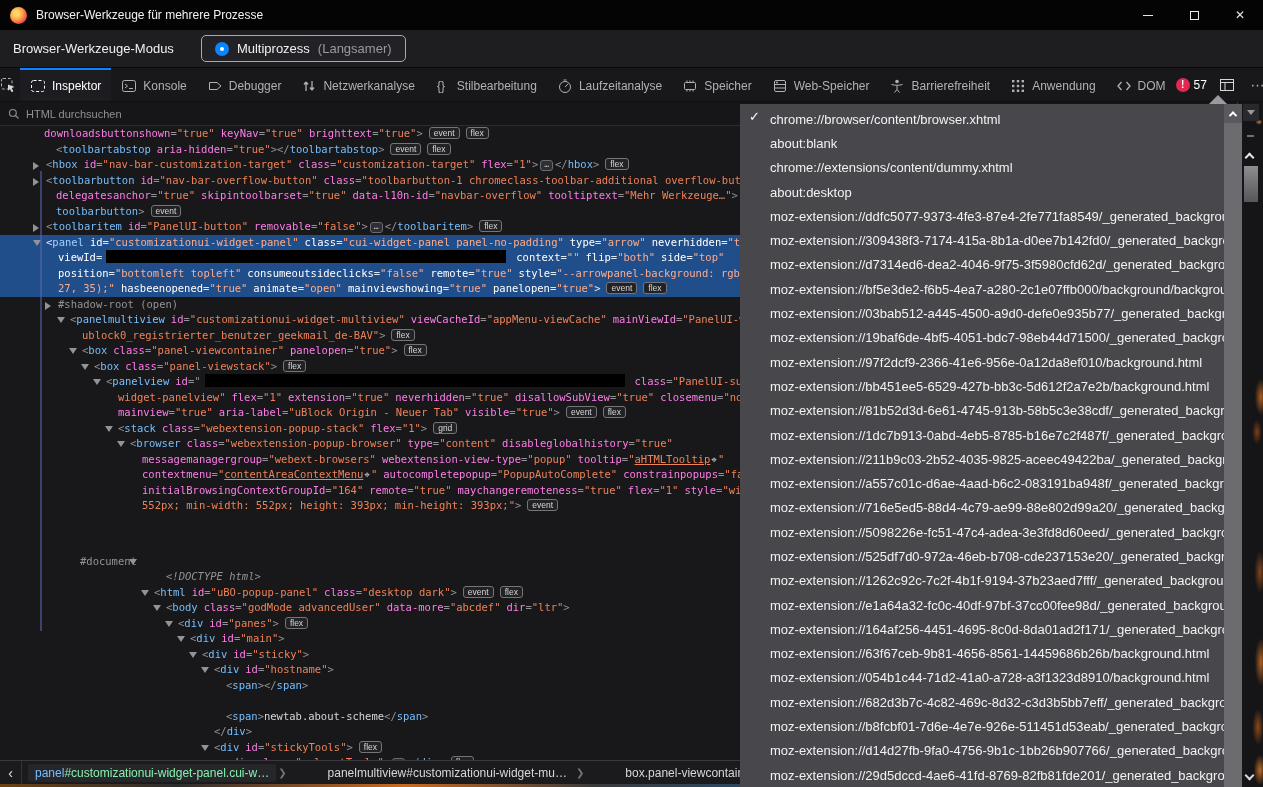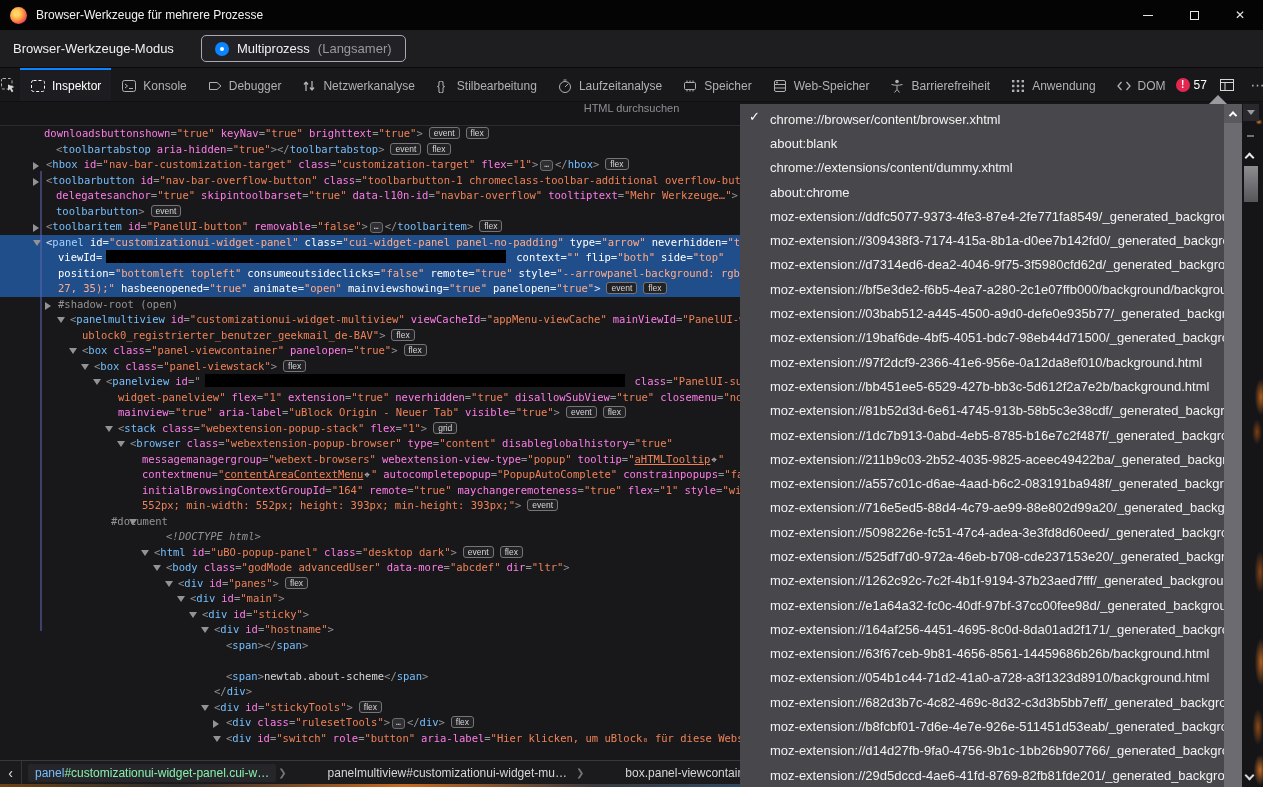--- a/index.html
+++ b/index.html
@@ -50,7 +50,7 @@
 
   
   .searchrow { position:absolute; left:0; top:102px; width:100%; height:24px; background:#161619;
-    display:flex; align-items:center; border-bottom:1px solid #2c2c30; color:#8f8f95; font-size:11px;flex-direction:column; }
+    display:flex; align-items:center; border-bottom:1px solid #2c2c30; color:#8f8f95; font-size:11px; }
   .search-mag { margin:0 6px 0 8px; }
   .search-plus { margin-left:auto; border-left:1px solid #38383d; width:26px; height:100%;
     display:flex; align-items:center; justify-content:center; font-size:15px; color:#9a9aa0; }

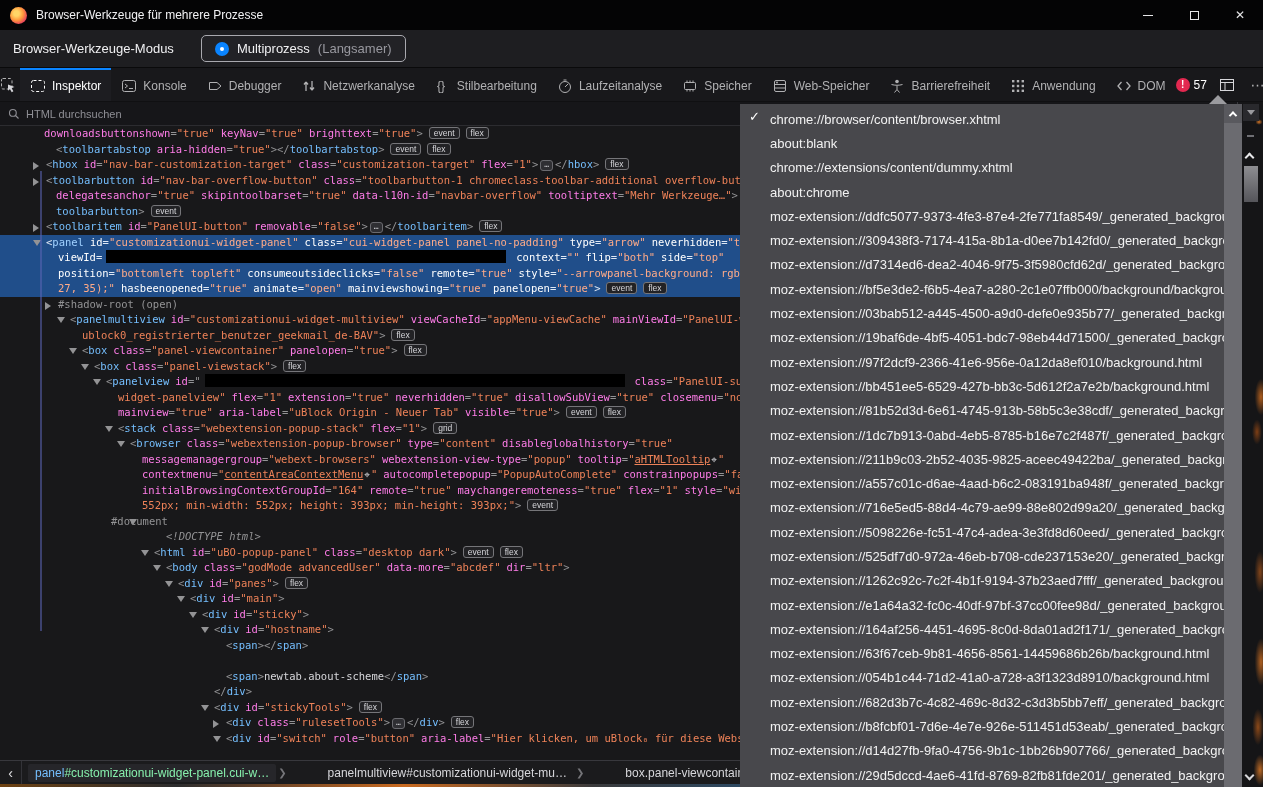--- a/index.html
+++ b/index.html
@@ -342,7 +342,7 @@
           <span>chrome://extensions/content/dummy.xhtml</span>
         </div>
         <div class="ctx-item">
-          <span>about:chrome</span>
+          <span>about:desktop</span>
         </div>
         <div class="ctx-item">
           <span>moz-extension://ddfc5077-9373-4fe3-87e4-2fe771fa8549/_generated_background...</span>

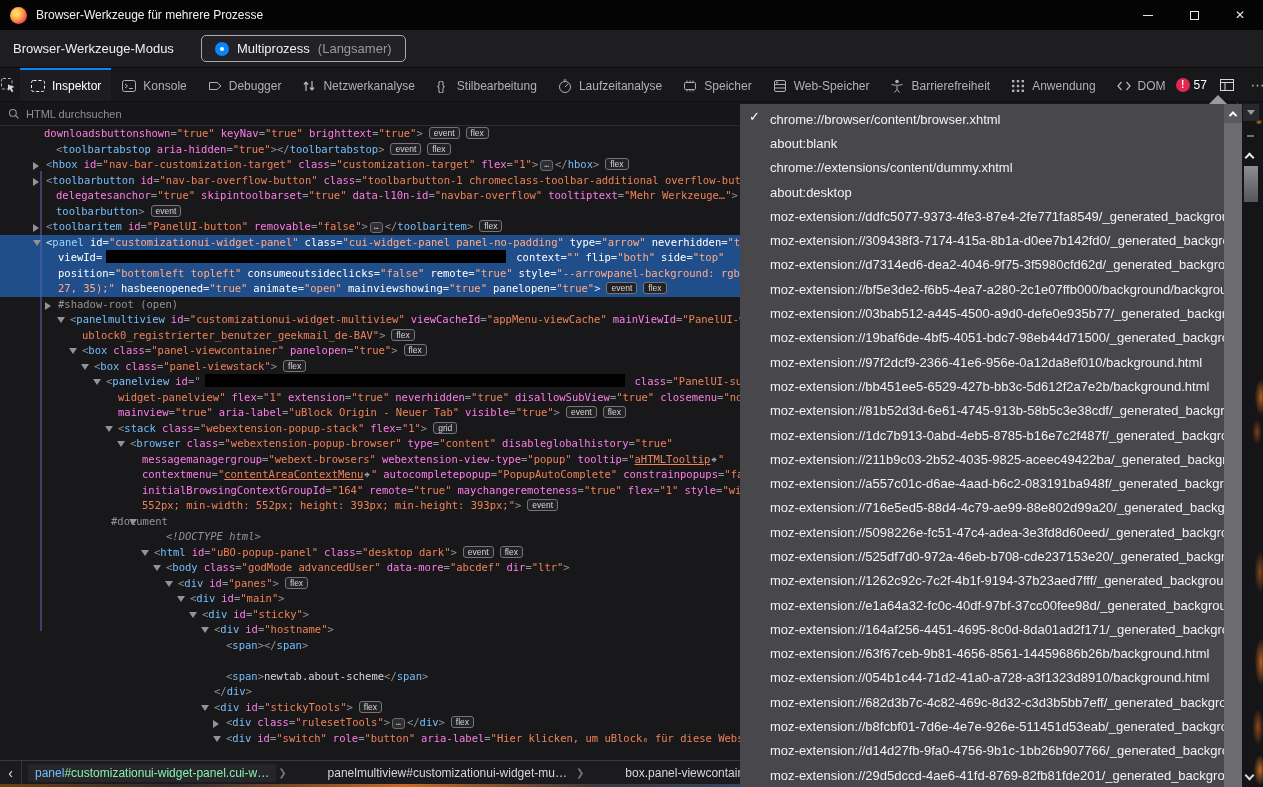--- a/index.html
+++ b/index.html
@@ -310,7 +310,7 @@
       <div class="mk-line" style="padding-left: 142px;"><span class="mk-an">contextmenu</span><span class="mk-g">=</span><span class="mk-av">"<span class="mk-lnk">contentAreaContextMenu</span><span class="mk-target">⌖</span>"</span><span class="mk-an sp">autocompletepopup</span><span class="mk-g">=</span><span class="mk-av">"PopupAutoComplete"</span><span class="mk-an sp">constrainpopups</span><span class="mk-g">=</span><span class="mk-av">"false"</span></div>
       <div class="mk-line" style="padding-left: 142px;"><span class="mk-an">initialBrowsingContextGroupId</span><span class="mk-g">=</span><span class="mk-av">"164"</span><span class="mk-an sp">remote</span><span class="mk-g">=</span><span class="mk-av">"true"</span><span class="mk-an sp">maychangeremoteness</span><span class="mk-g">=</span><span class="mk-av">"true"</span><span class="mk-an sp">flex</span><span class="mk-g">=</span><span class="mk-av">"1"</span><span class="mk-an sp">style</span><span class="mk-g">=</span><span class="mk-av">"width:</span></div>
       <div class="mk-line" style="padding-left: 142px;"><span class="mk-av">552px; min-width: 552px; height: 393px; min-height: 393px;"</span><span class="mk-g">&gt;</span><span class="mk-badge">event</span></div>
-      <div class="mk-line" style="padding-left: 111px;"><span class="mk-arrow v" style="left: 129px;"></span><span class="mk-meta">#document</span></div>
+      <div class="mk-line" style="padding-left: 80px; margin-top: 40px;"><span class="mk-arrow v" style="left: 129px;"></span><span class="mk-meta">#document</span></div>
       <div class="mk-line" style="padding-left: 166px;"><span class="mk-cm">&lt;!DOCTYPE html&gt;</span></div>
       <div class="mk-line" style="padding-left: 154px;"><span class="mk-arrow v" style="left: 141px;"></span><span class="mk-g">&lt;</span><span class="mk-t">html</span><span class="mk-an sp">id</span><span class="mk-g">=</span><span class="mk-av">"uBO-popup-panel"</span><span class="mk-an sp">class</span><span class="mk-g">=</span><span class="mk-av">"desktop dark"</span><span class="mk-g">&gt;</span><span class="mk-badge">event</span><span class="mk-badge">flex</span></div>
       <div class="mk-line" style="padding-left: 166px;"><span class="mk-arrow v" style="left: 153px;"></span><span class="mk-g">&lt;</span><span class="mk-t">body</span><span class="mk-an sp">class</span><span class="mk-g">=</span><span class="mk-av">"godMode advancedUser"</span><span class="mk-an sp">data-more</span><span class="mk-g">=</span><span class="mk-av">"abcdef"</span><span class="mk-an sp">dir</span><span class="mk-g">=</span><span class="mk-av">"ltr"</span><span class="mk-g">&gt;</span></div>

